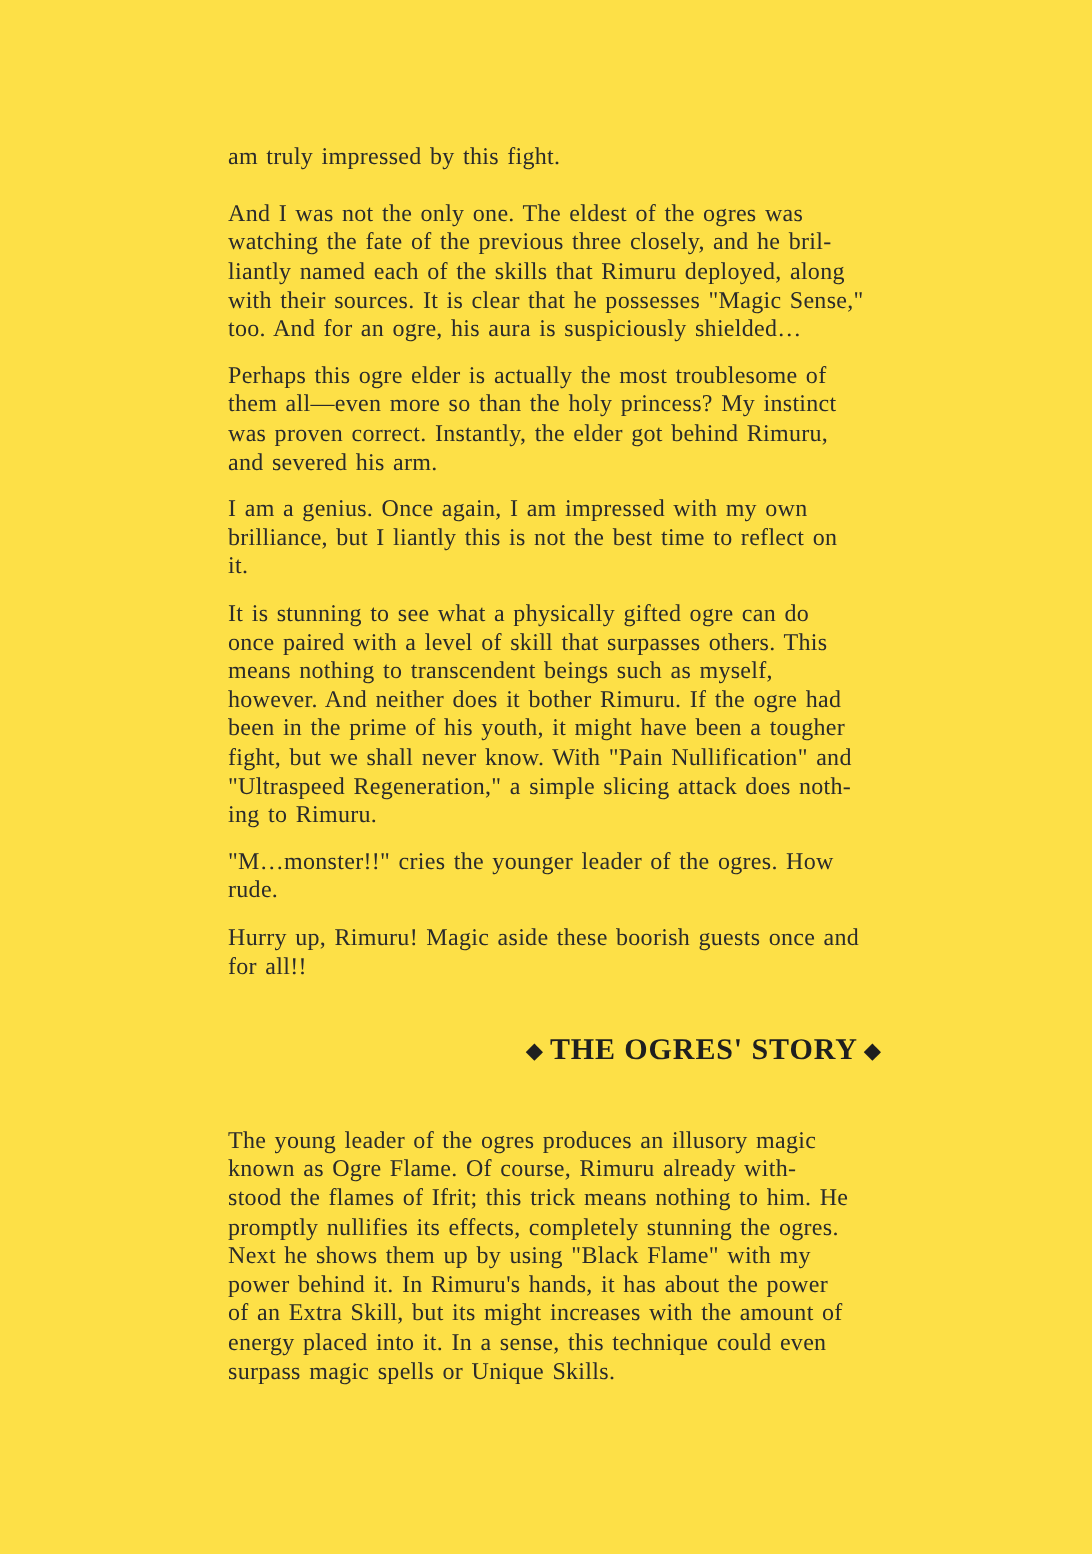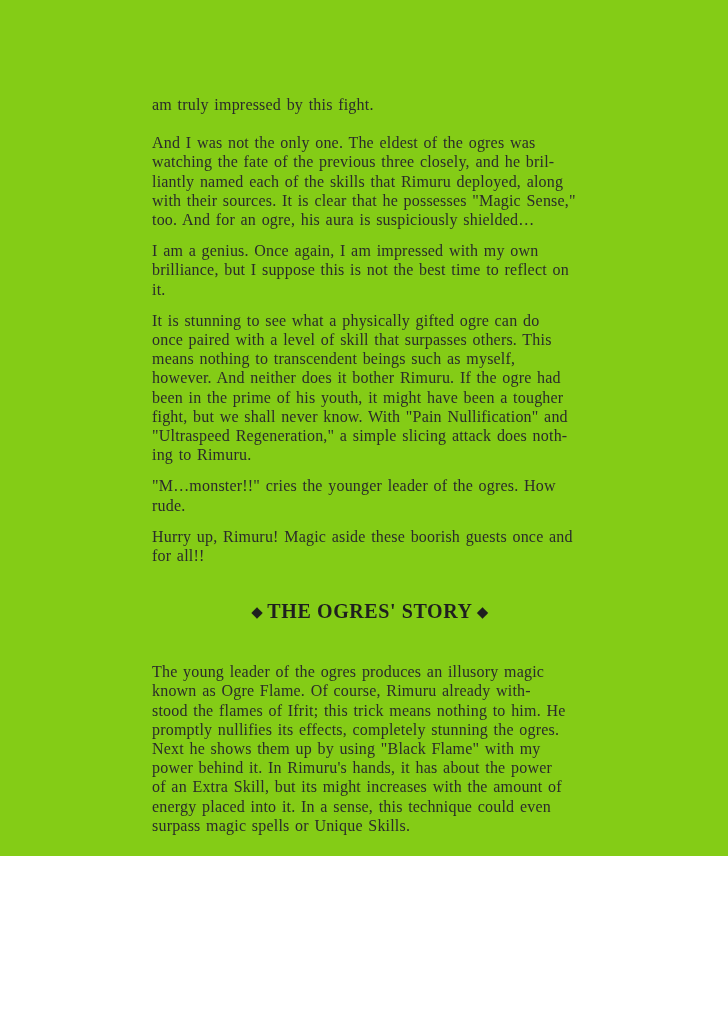--- a/index.html
+++ b/index.html
@@ -13,8 +13,8 @@
   .page {
     position: relative;
     width: 728px;
-    height: 856px;
-    background: #84cc16;
+    height: 1036px;
+    background: #fde047;
     font-family: "Liberation Serif", "DejaVu Serif", serif;
   }
   .text-column {

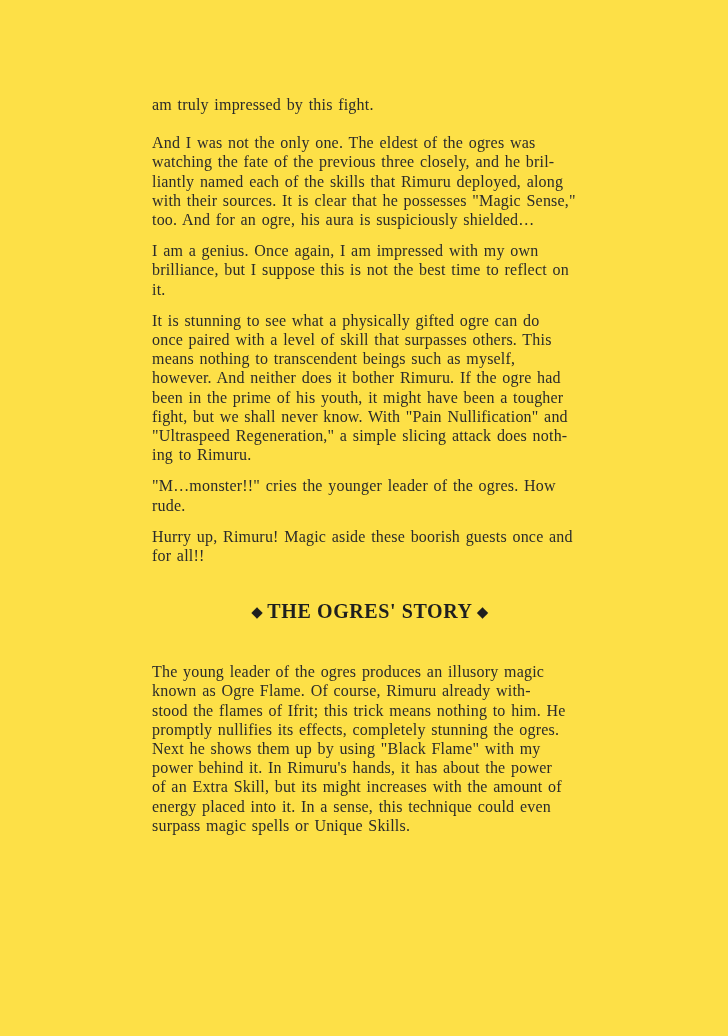--- a/index.html
+++ b/index.html
@@ -69,6 +69,10 @@
 with their sources. It is clear that he possesses "Magic Sense,"
 too. And for an ogre, his aura is suspiciously shielded…</p>
 
+    <p class="body-para">Perhaps this ogre elder is actually the most troublesome of
+them all—even more so than the holy princess? My instinct
+was proven correct. Instantly, the elder got behind Rimuru,
+and severed his arm.</p>
 
     <p class="body-para">I am a genius. Once again, I am impressed with my own
 brilliance, but I suppose this is not the best time to reflect on

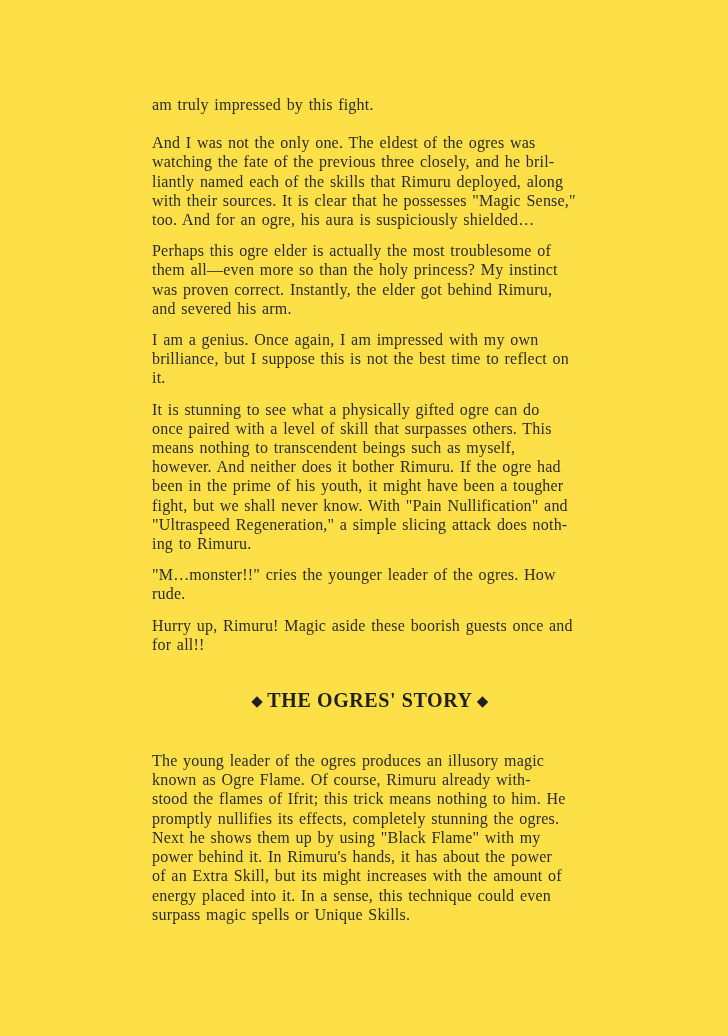--- a/index.html
+++ b/index.html
@@ -75,7 +75,7 @@
 and severed his arm.</p>
 
     <p class="body-para">I am a genius. Once again, I am impressed with my own
-brilliance, but I suppose this is not the best time to reflect on
+brilliance, but I liantly this is not the best time to reflect on
 it.</p>
 
     <p class="body-para">It is stunning to see what a physically gifted ogre can do

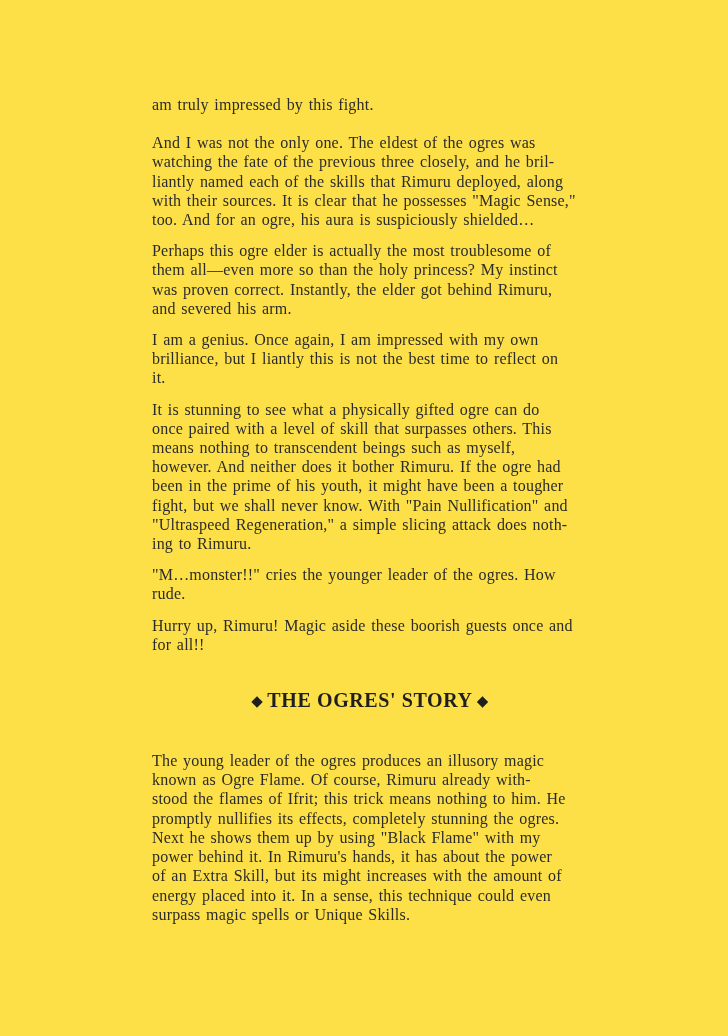--- a/index.html
+++ b/index.html
@@ -38,7 +38,7 @@
   }
   .section-heading {
     margin: 32px 0 36px 0;
-    text-align: center;
+    text-align: right;
     font-size: 20px;
     line-height: 28px;
     font-weight: bold;

